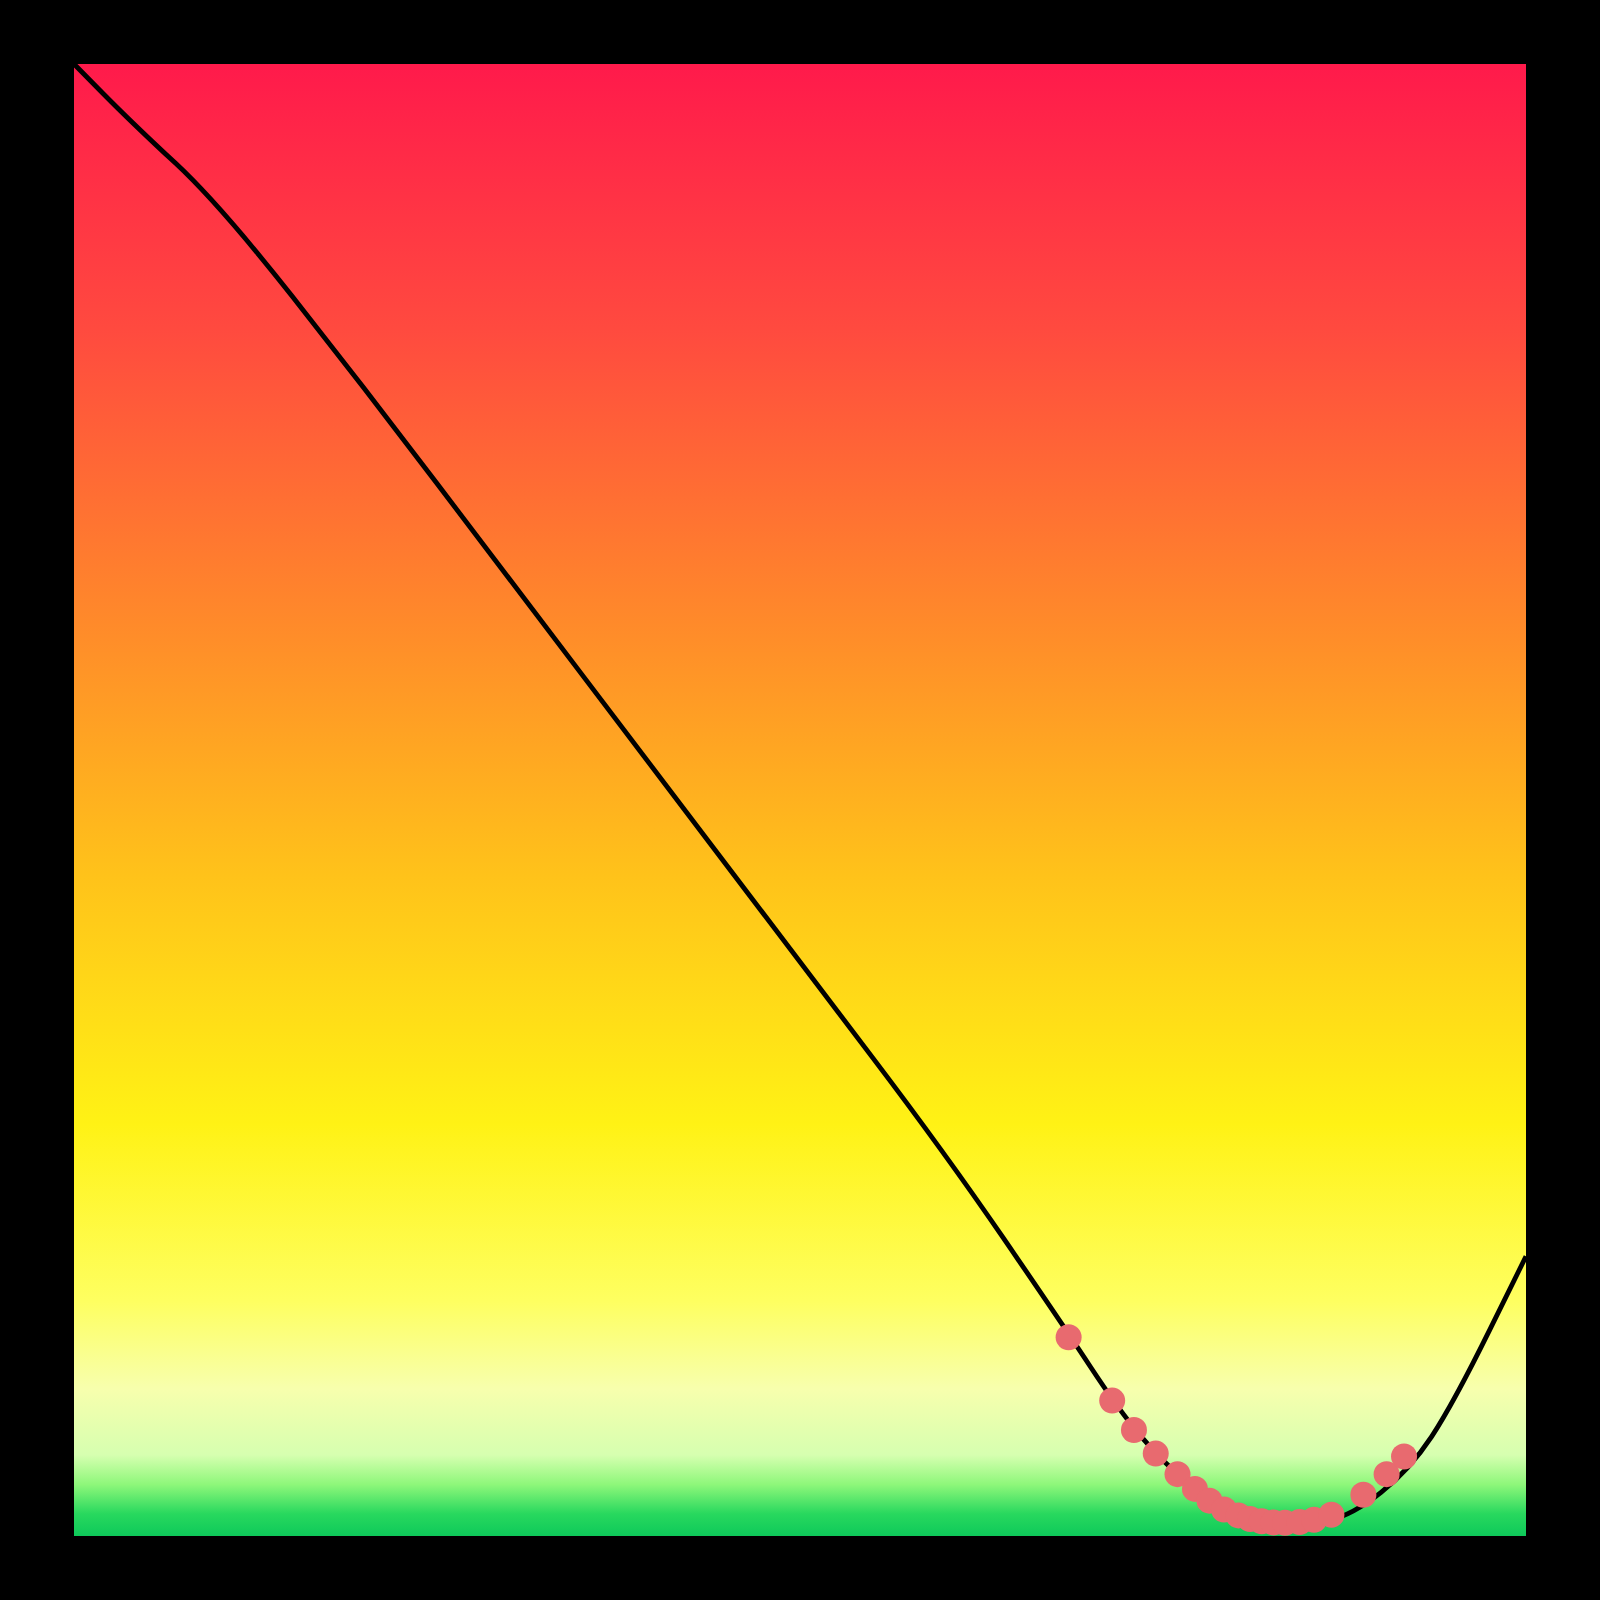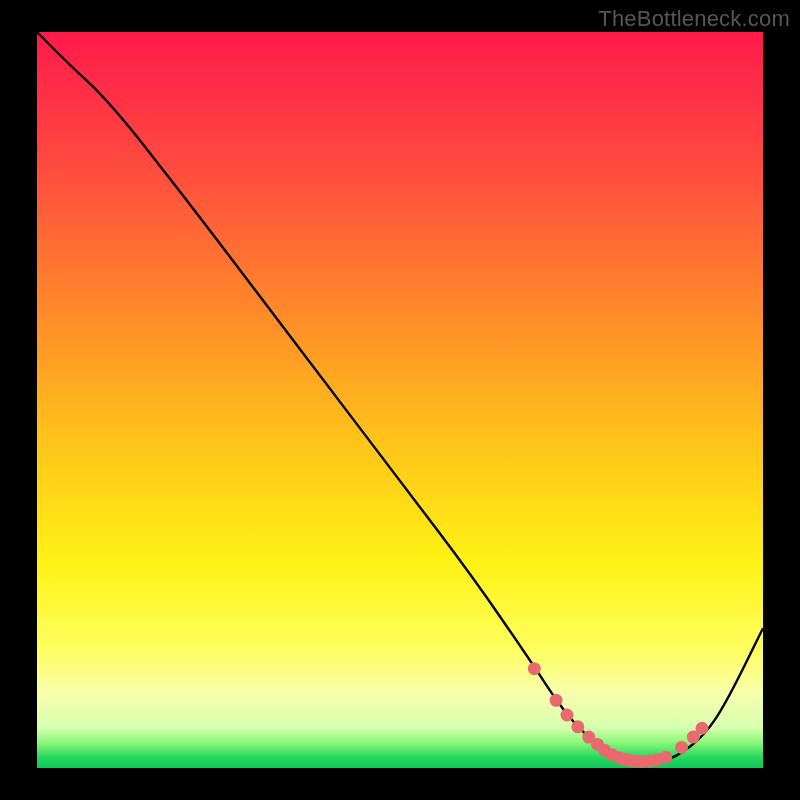--- a/index.html
+++ b/index.html
@@ -82,7 +82,6 @@
       </g>
   </svg>
 
-  <div class="attribution">TheBottleneck.com</div>
 </div>
 
 </body></html>

